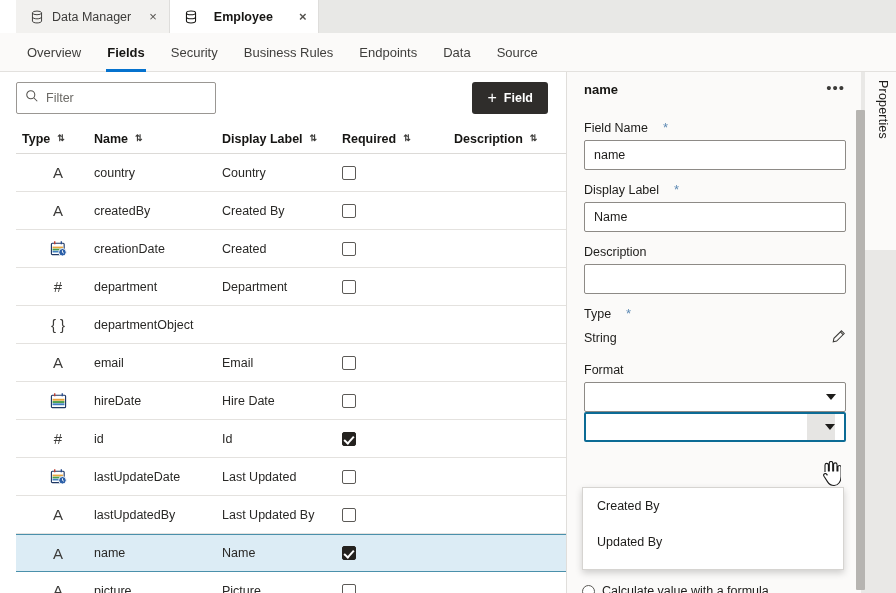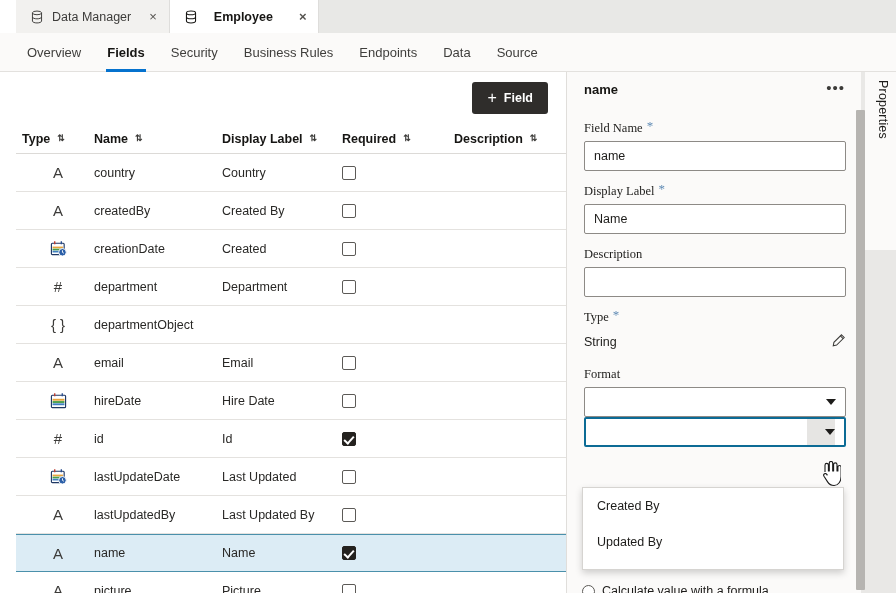--- a/index.html
+++ b/index.html
@@ -277,6 +277,15 @@
 <div class="leftpane">
 
   <div class="toolbar">
+    <div class="filter-box">
+      <span>
+        <svg viewBox="0 0 16 16" width="14" height="14">
+          <circle cx="6.6" cy="6.6" r="4.6" fill="none" stroke="#55534f" stroke-width="1.2"></circle>
+          <line x1="10" y1="10" x2="14" y2="14" stroke="#55534f" stroke-width="1.2"></line>
+        </svg>
+      </span>
+      <input class="filter-input" type="text" placeholder="Filter" style="">
+    </div>
     <div class="spacer"></div>
     <button class="btn-field">
       <span class="plus-glyph">+</span>

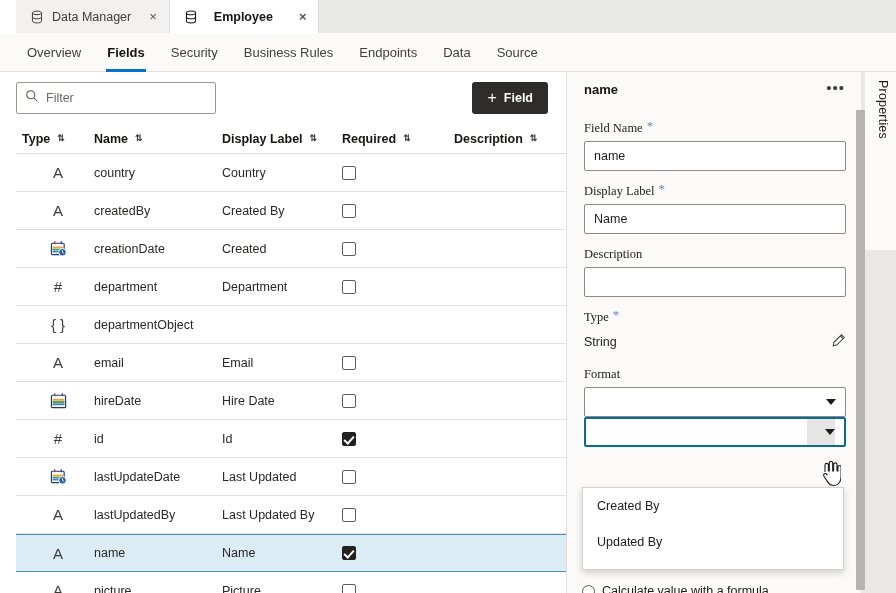--- a/index.html
+++ b/index.html
@@ -156,7 +156,7 @@
   .prop-body { padding: 2px 17px 0 17px; }
   .flabel {
     font-size: 12.5px; color: #1d1c1a; margin: 13px 0 5px 0;
-    display: flex; align-items: flex-start; gap: 4px; font-family: Liberation Serif, serif;
+    display: flex; align-items: center; gap: 15px;
   }
   .req-star { color: #5e8ab4; font-size: 13px; line-height: 10px; }
   .qmark {

